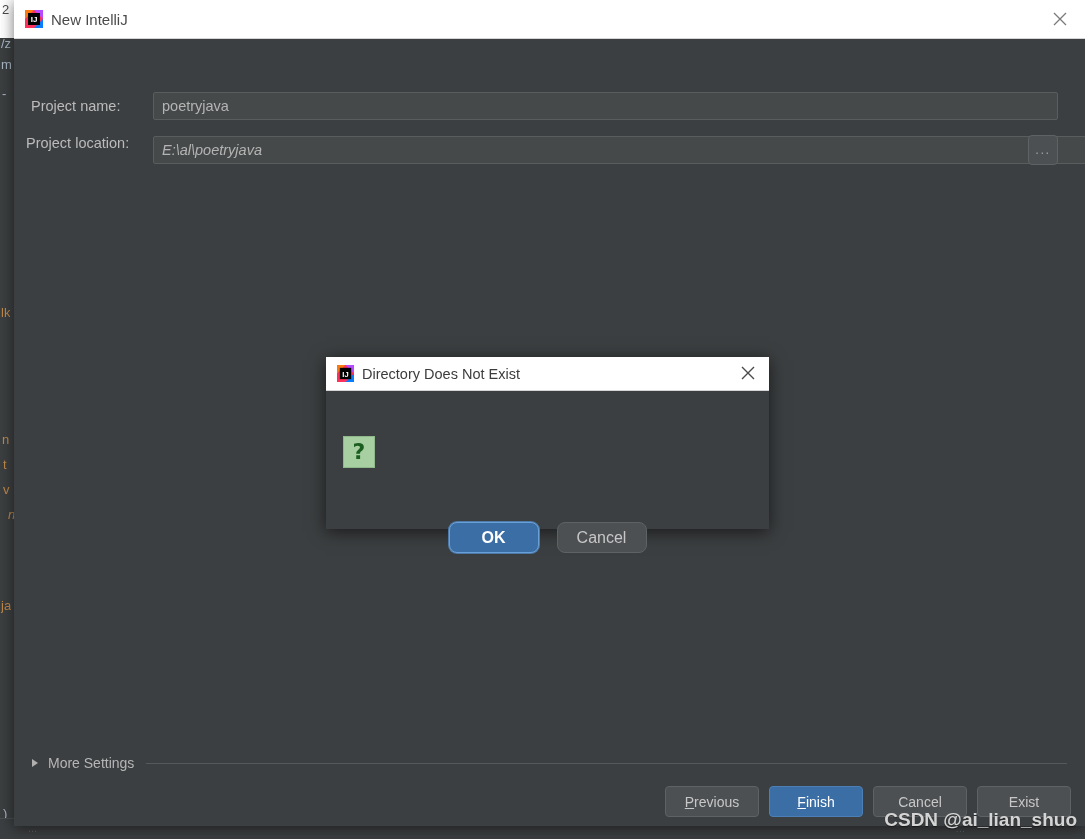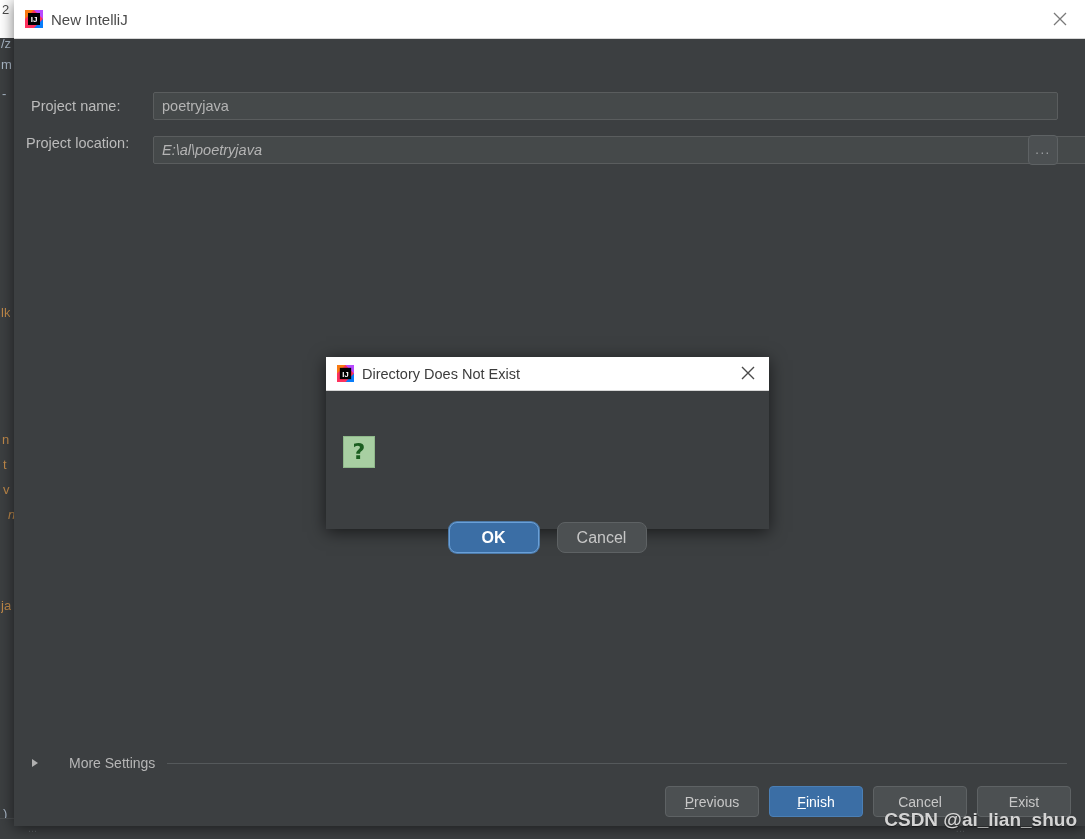--- a/index.html
+++ b/index.html
@@ -149,7 +149,6 @@
     color: #b6b6b6;
     white-space: nowrap;
     flex: 0 0 auto;
-    margin-left: 21px;
   }
   .ms-rule {
     height: 1px;

